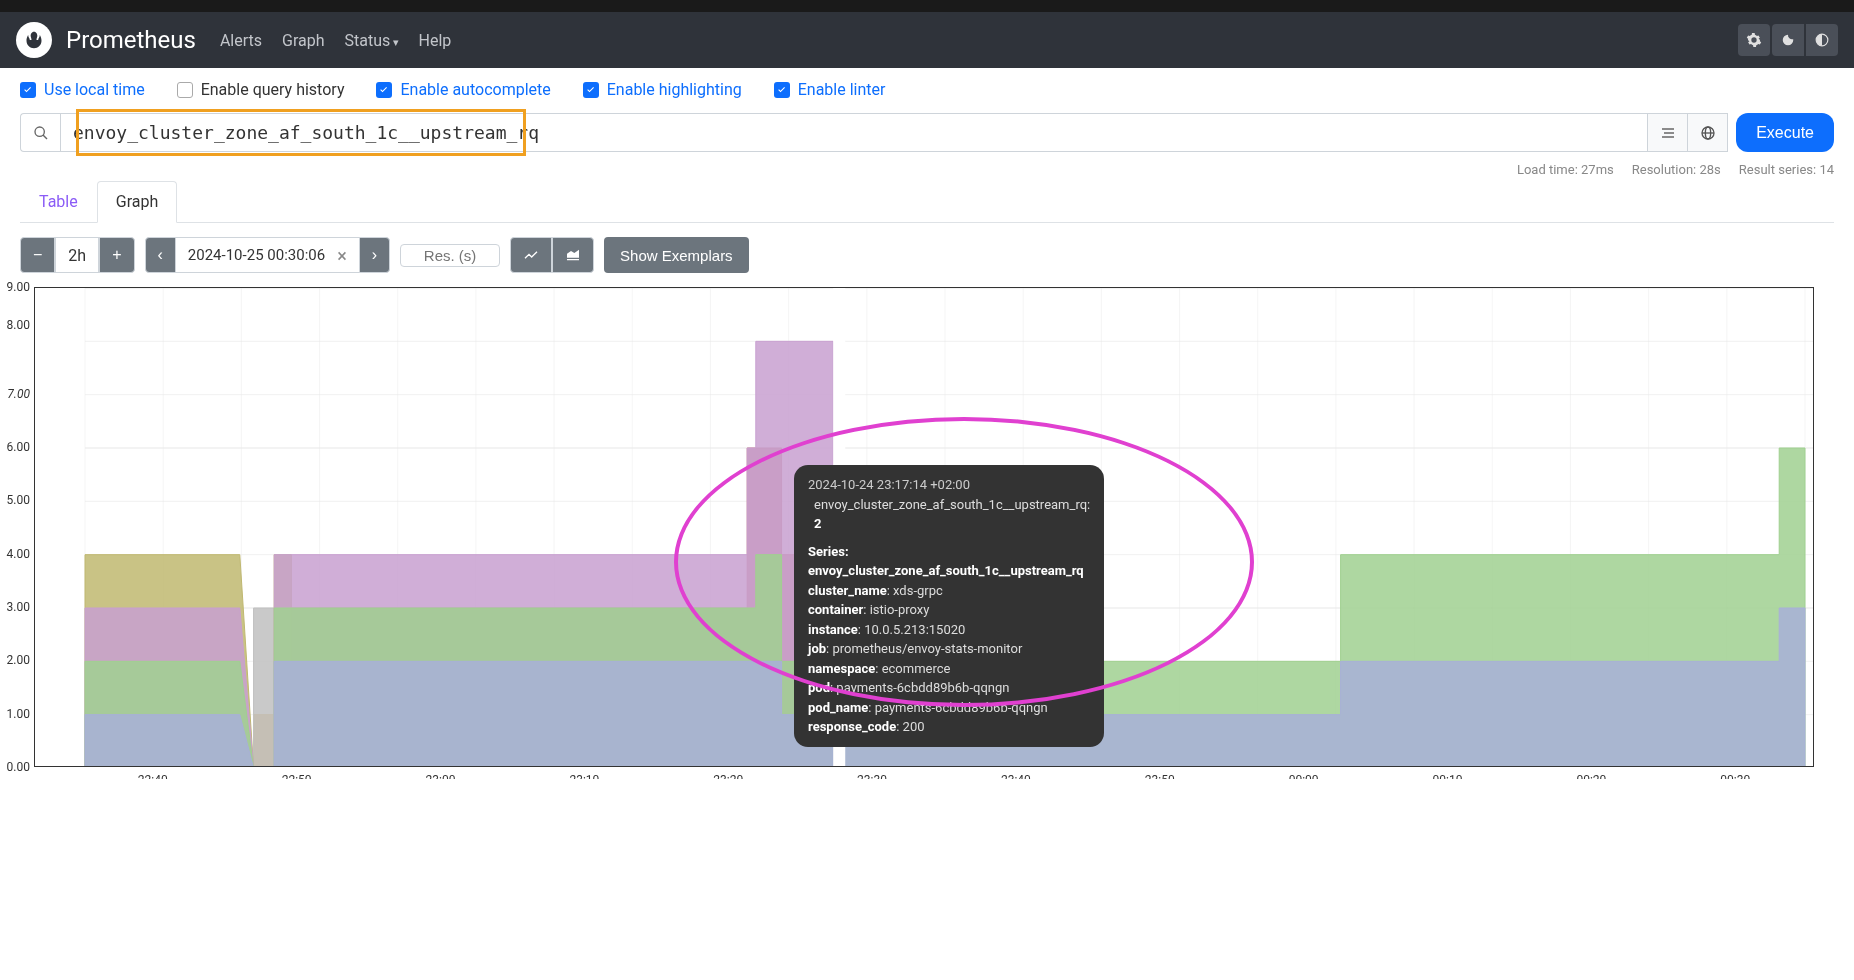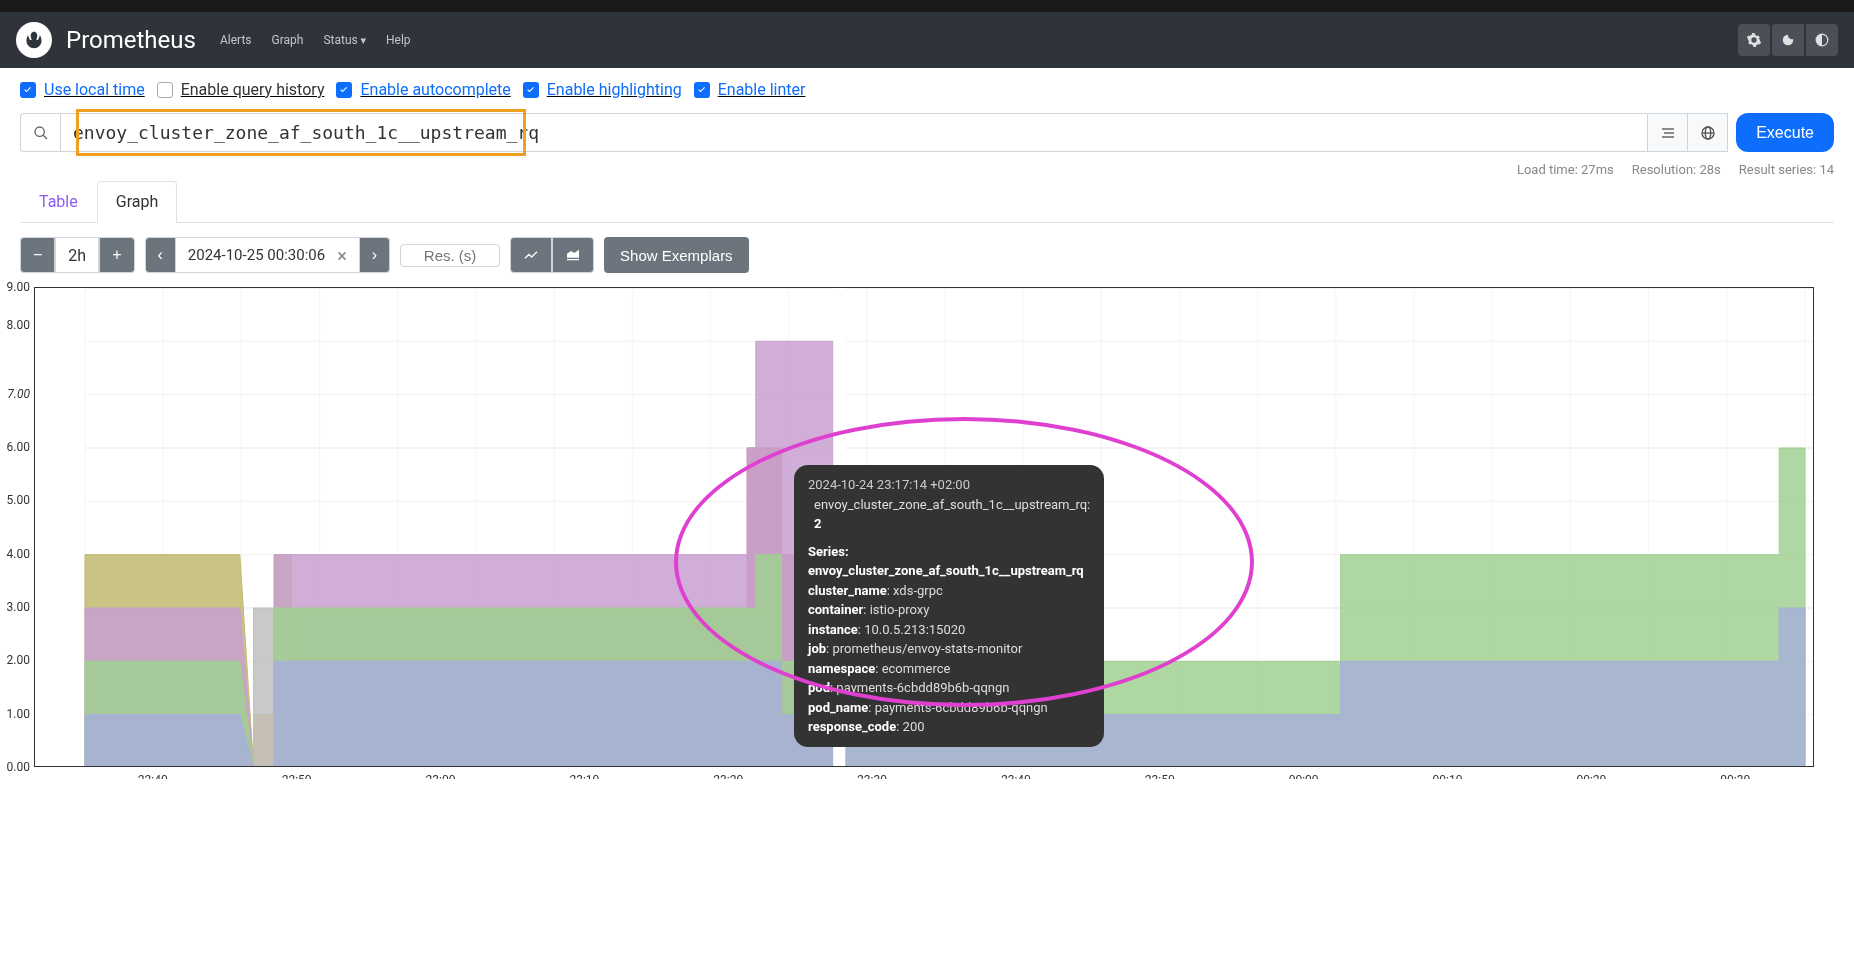--- a/index.html
+++ b/index.html
@@ -10,7 +10,7 @@
 .logo-circle svg { width: 20px; height: 20px; }
 .brand { font-size: 24px; font-weight: 400; color: #fff; margin-right: 24px; }
 .nav-links { display: flex; gap: 20px; }
-.nav-links a { color: #c2c5ca; font-size: 12px; text-decoration: none; cursor: pointer; }
+.nav-links a { color: #c2c5ca; font-size: 16px; text-decoration: none; cursor: pointer; }
 .nav-links .dropdown::after { content: " ▾"; font-size: 11px; }
 .nav-right { margin-left: auto; display: flex; gap: 2px; }
 .icon-btn { width: 32px; height: 32px; background: #4a4f58; border-radius: 4px; display: flex; align-items: center; justify-content: center; cursor: pointer; color: #e0e0e0; }

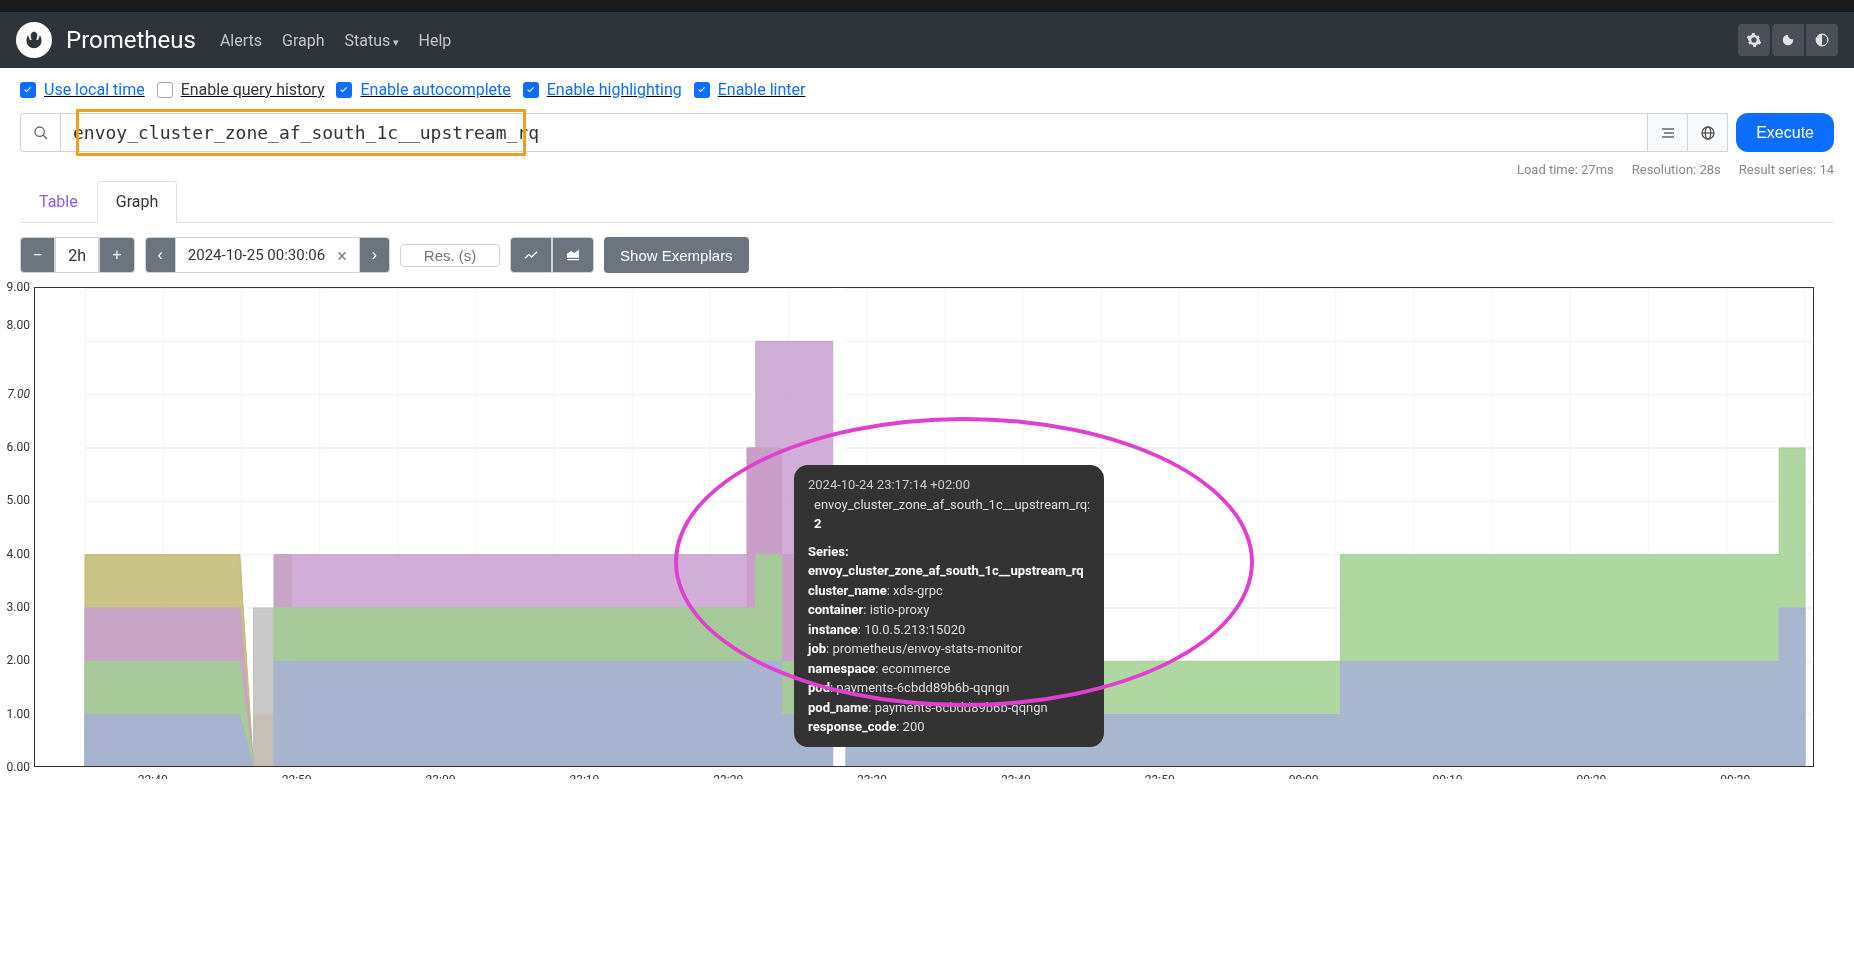--- a/index.html
+++ b/index.html
@@ -18,7 +18,7 @@
 .icon-btn.grouped-right { border-radius: 0 4px 4px 0; }
 
 .content { padding: 12px 20px; }
-.options-row { display: flex; gap: 12px; align-items: center; margin-bottom: 14px; text-decoration: underline; }
+.options-row { display: flex; gap: 32px; align-items: center; margin-bottom: 14px; }
 .option { display: flex; align-items: center; gap: 8px; font-size: 16px; color: #0d6efd; cursor: pointer; }
 .option.unchecked { color: #333; }
 .checkbox { width: 16px; height: 16px; border-radius: 3px; background: #0d6efd; display: flex; align-items: center; justify-content: center; }

